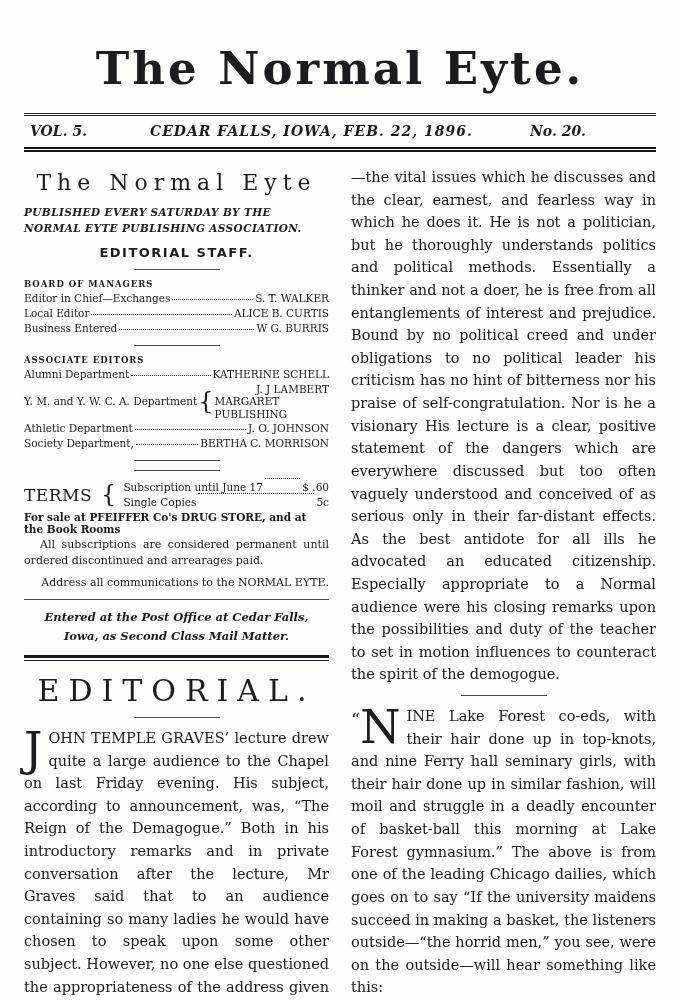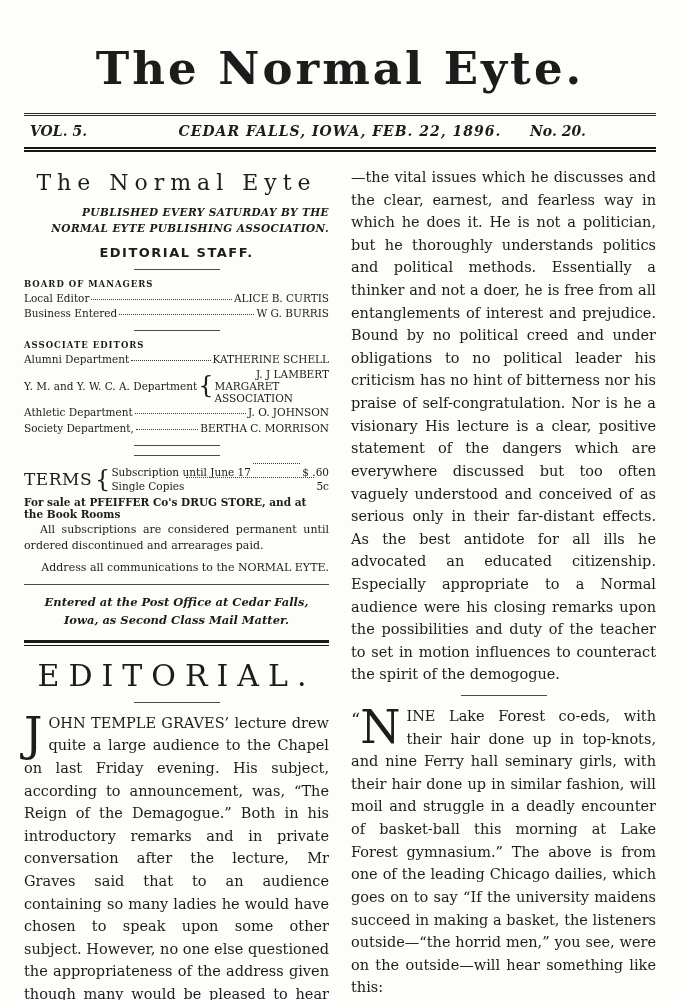--- a/index.html
+++ b/index.html
@@ -26,7 +26,7 @@
   }
   .dateline .vol{width:120px;text-align:left;}
   .dateline .no{width:120px;text-align:left;}
-  .dateline .center{flex:1;text-align:center;letter-spacing:1px;}
+  .dateline .center{flex:1;letter-spacing:1px;}
 
   
   .columns{display:flex;gap:22px;margin-top:14px;}

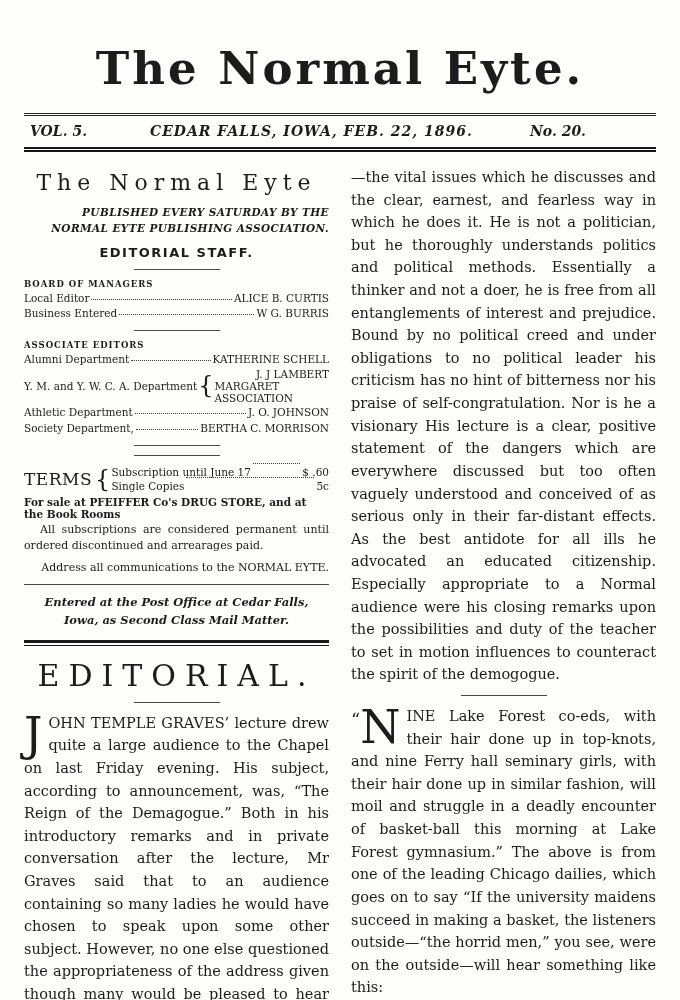--- a/index.html
+++ b/index.html
@@ -38,7 +38,7 @@
     margin:4px 0 10px 0;font-weight:400;
   }
   .published{
-    text-align:right;font-size:10.5px;font-style:italic;font-weight:700;
+    text-align:left;font-size:10.5px;font-style:italic;font-weight:700;
     letter-spacing:.4px;line-height:1.5;margin-bottom:8px;
   }
   .staff-head{

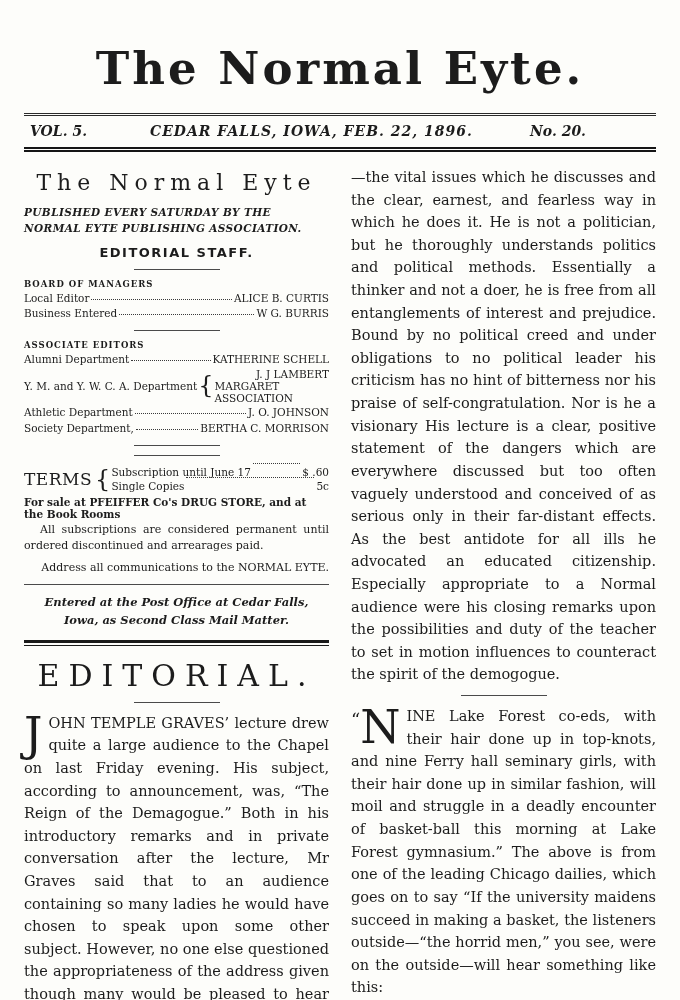--- a/index.html
+++ b/index.html
@@ -125,6 +125,11 @@
 
       <div class="sub-head">BOARD OF MANAGERS</div>
 
+      <div class="staff-row">
+        <span class="role">Editor in Chief—Exchanges</span>
+        <span class="leader"></span>
+        <span class="name">S. T. WALKER</span>
+      </div>
       <div class="staff-row">
         <span class="role">Local Editor</span>
         <span class="leader"></span>

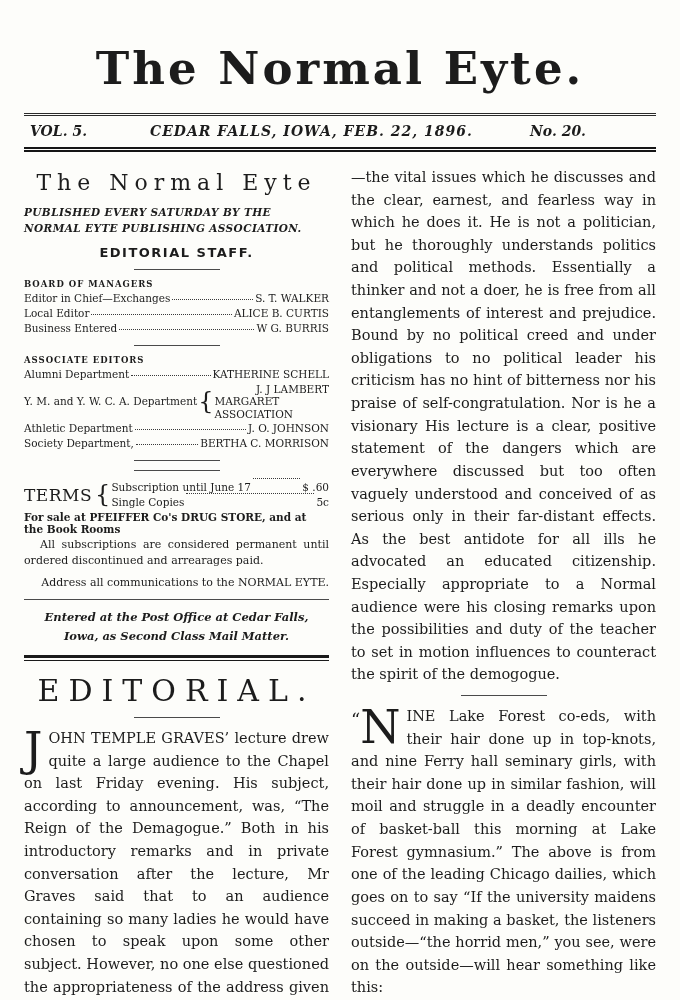--- a/index.html
+++ b/index.html
@@ -156,7 +156,7 @@
         <span class="brace">{</span>
         <span class="ymca-names">
           <span>J. J  LAMBERT</span>
-          <span>MARGARET ASSOCIATION</span>
+          <span>MARGARET PUBLISHING</span>
         </span>
       </div>
 

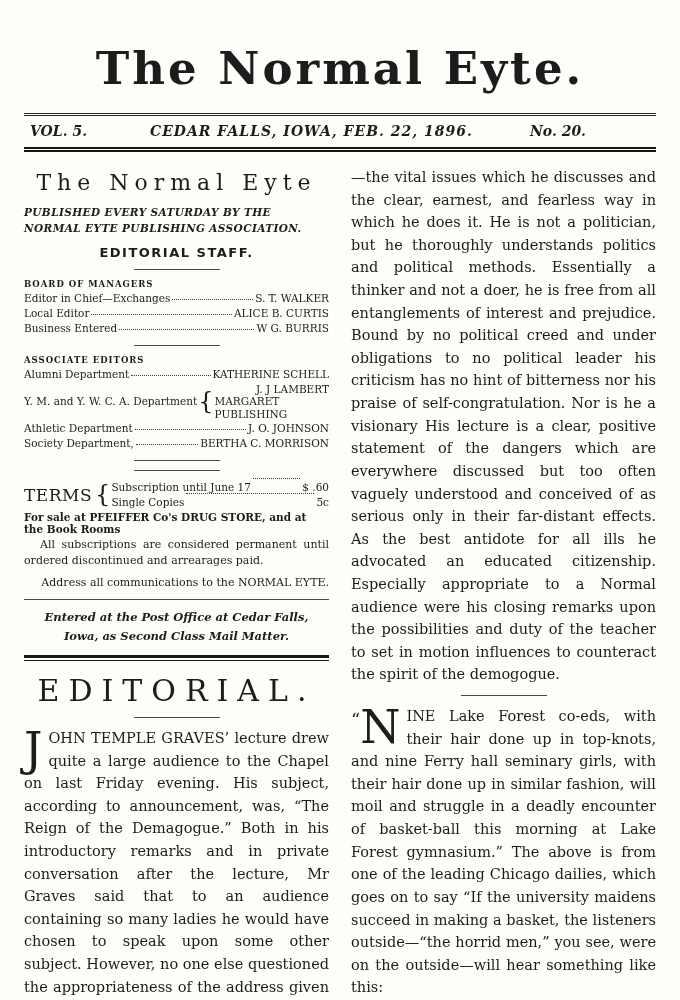--- a/index.html
+++ b/index.html
@@ -68,7 +68,7 @@
     margin:4px 0 2px 0;text-indent:16px;
   }
 
-  .terms-block{display:flex;align-items:center;margin-top:2px;}
+  .terms-block{display:flex;align-items:center;margin-top:2px;gap:6px;}
   .terms-label{font-size:17px;letter-spacing:.5px;margin-right:2px;}
   .terms-rows{flex:1;display:flex;flex-direction:column;}
   .terms-row{display:flex;align-items:flex-start;font-size:10.5px;line-height:1.4;}

